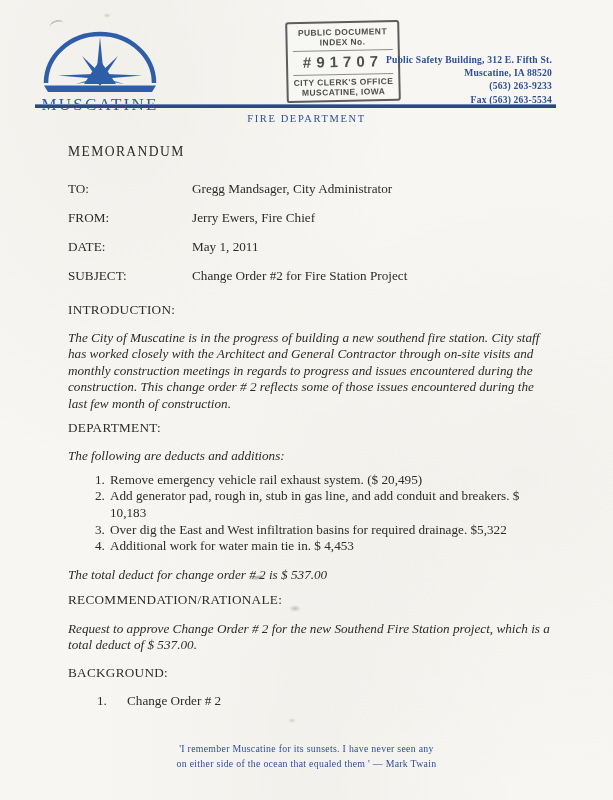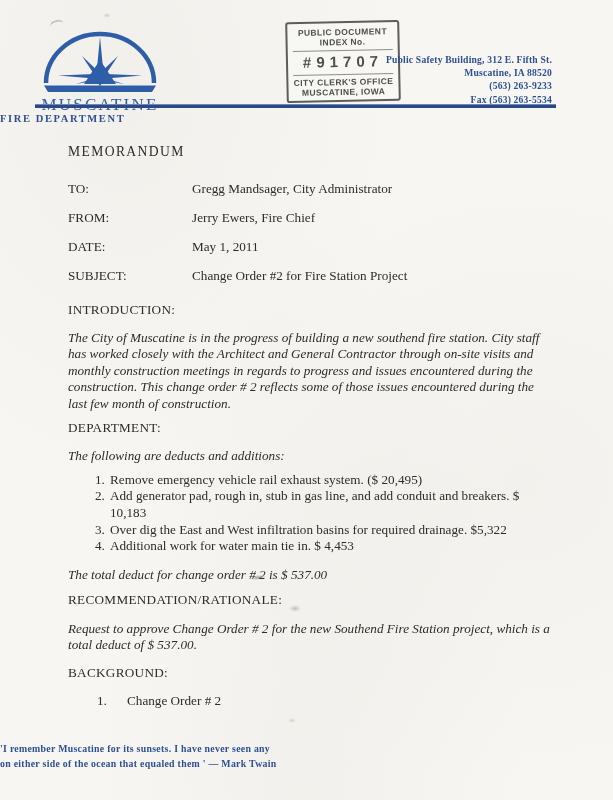--- a/index.html
+++ b/index.html
@@ -34,8 +34,8 @@
   }
   .rule{position:absolute;left:35px;top:104px;width:521px;height:3px;background:#2b4a85;border-top:1px solid #6f87b6;}
   .dept{
-    position:absolute;left:0;top:113px;width:100%;
-    color:#2d4f94;font-weight:bold;font-size:10.5px;letter-spacing:1.6px;
+    position:absolute;left:0;top:113px;width:100%;text-align:center;
+    color:#2d4f94;font-weight:normal;font-size:10.5px;letter-spacing:1.6px;
   }
   
   .memo{position:absolute;left:68px;top:144px;width:482px;font-size:13.2px;line-height:16.4px;}

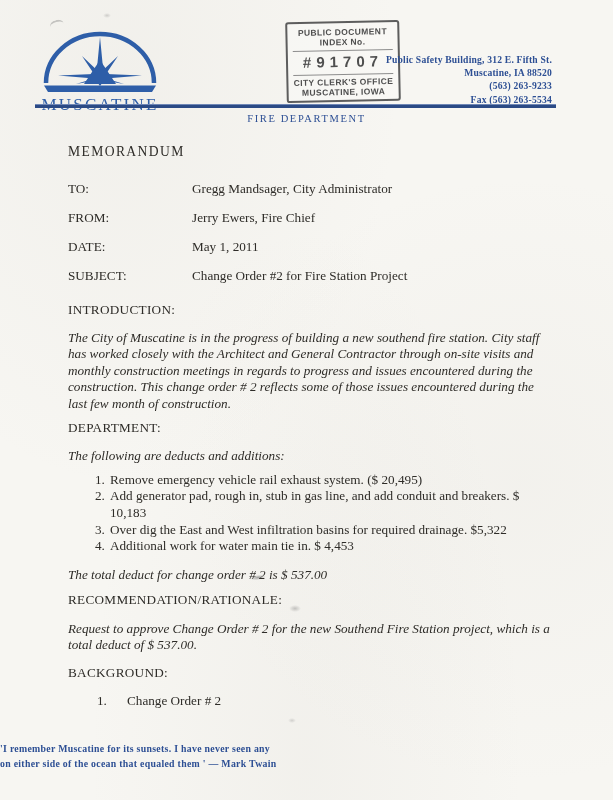--- a/index.html
+++ b/index.html
@@ -52,8 +52,8 @@
   .attach-list .num{flex:0 0 30px;}
   
   .footer-quote{
-    position:absolute;left:0;top:741px;width:100%;text-align:left;
-    color:#2d4f94;font-weight:bold;font-size:9.8px;line-height:15px;letter-spacing:.3px;
+    position:absolute;left:0;top:741px;width:100%;text-align:center;
+    color:#2d4f94;font-weight:normal;font-size:9.8px;line-height:15px;letter-spacing:.3px;
   }
   
   .artifact{position:absolute;pointer-events:none;}

